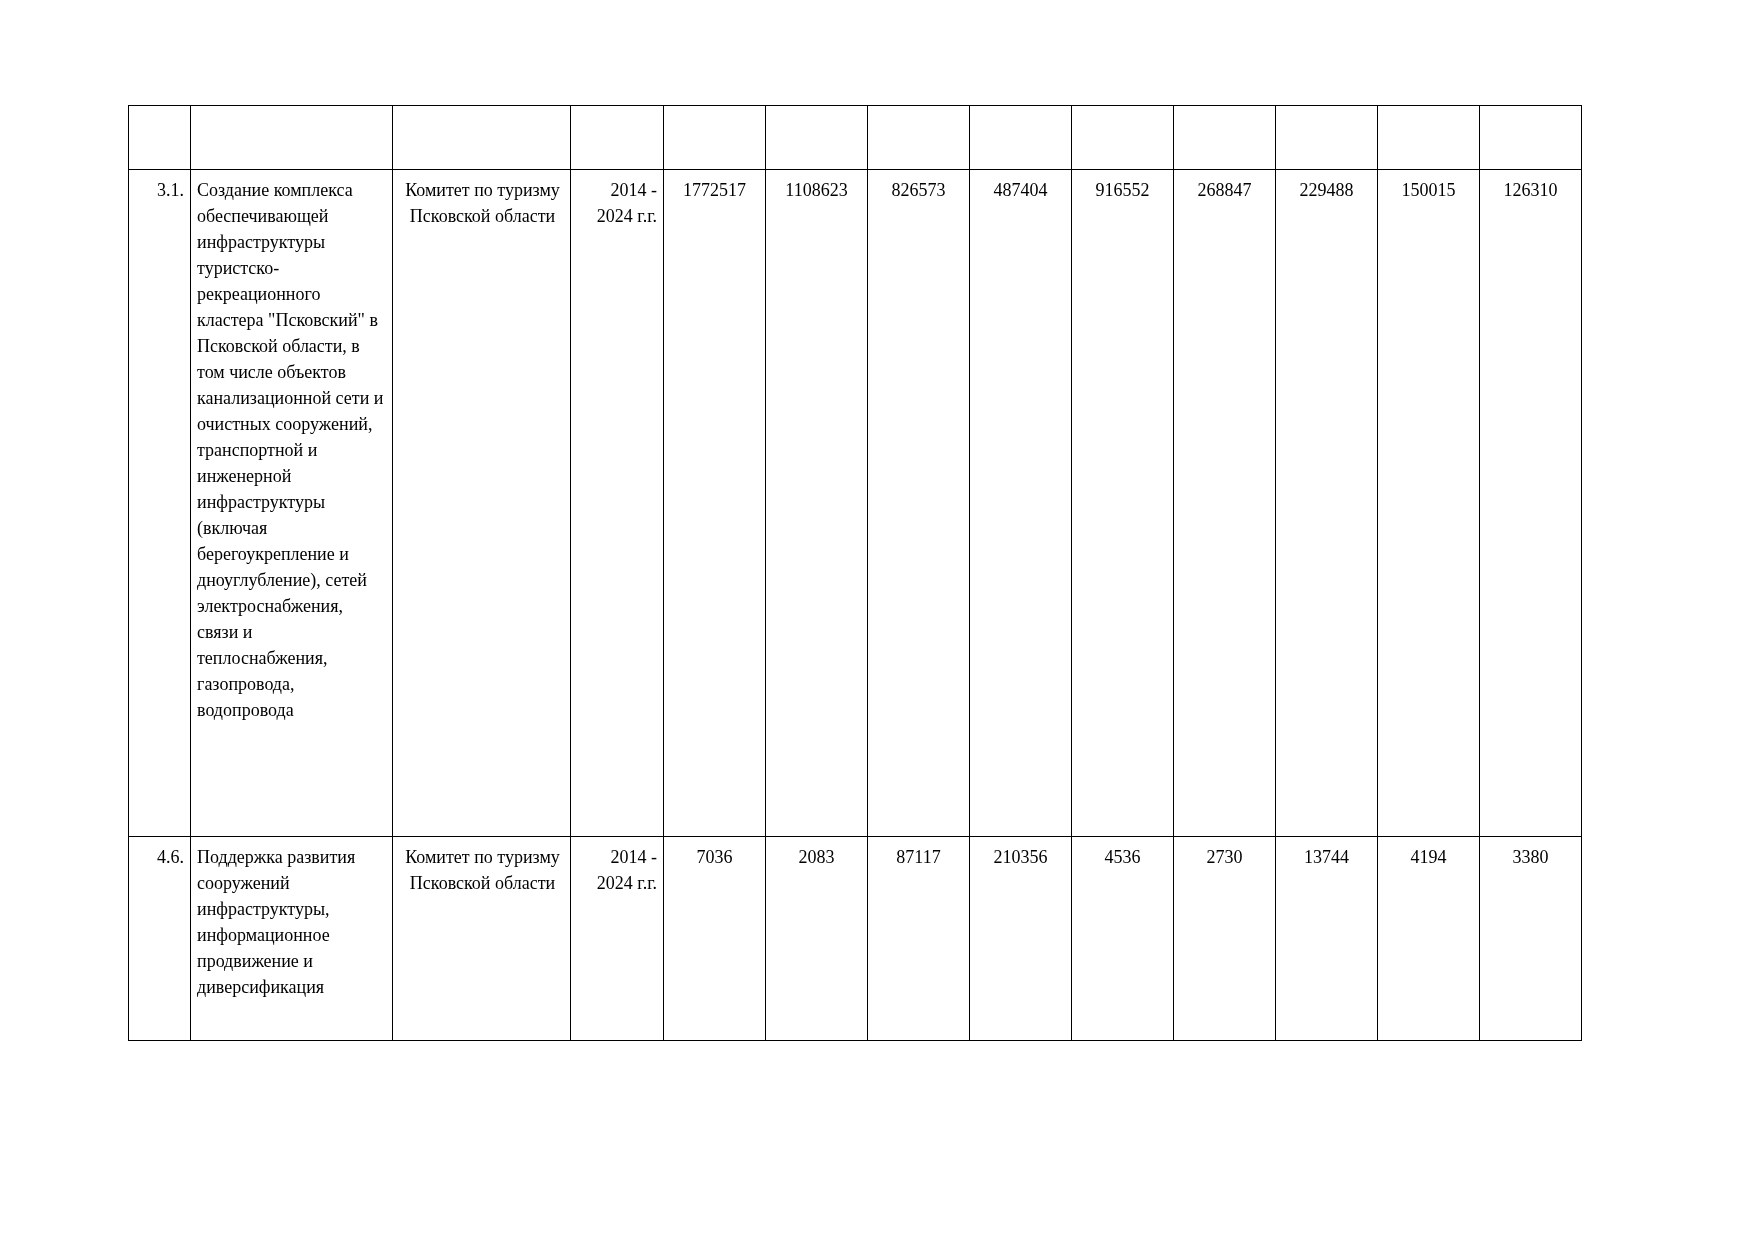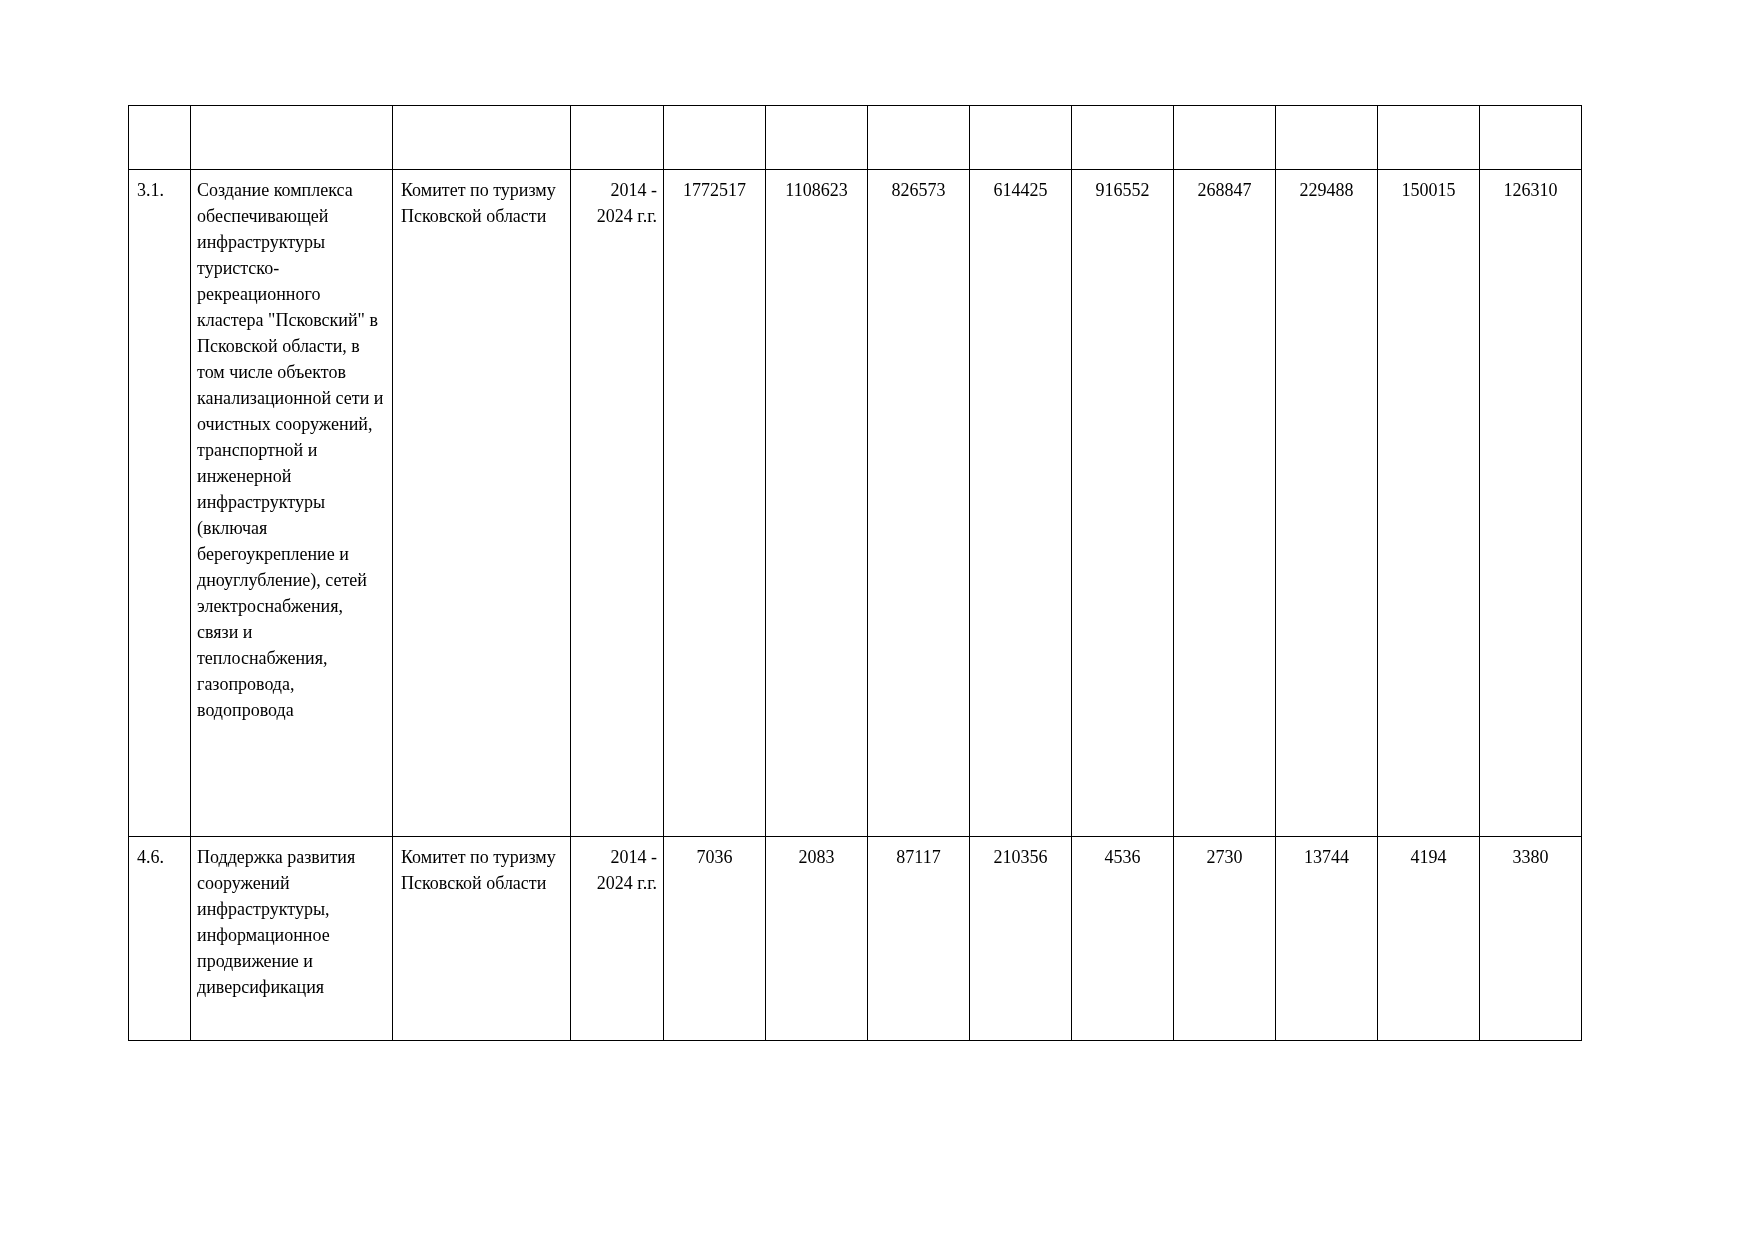--- a/index.html
+++ b/index.html
@@ -37,7 +37,7 @@
   tr.item-row-1 { height: 667px; }
   tr.item-row-2 { height: 204px; }
 
-  td.num   { text-align: left; padding-left: 8px; }
+  td.num   { text-align: right; padding-left: 8px; }
   td.desc  { text-align: left; }
   td.exec  { text-align: left; padding-left: 8px; }
   td.years { text-align: right; }

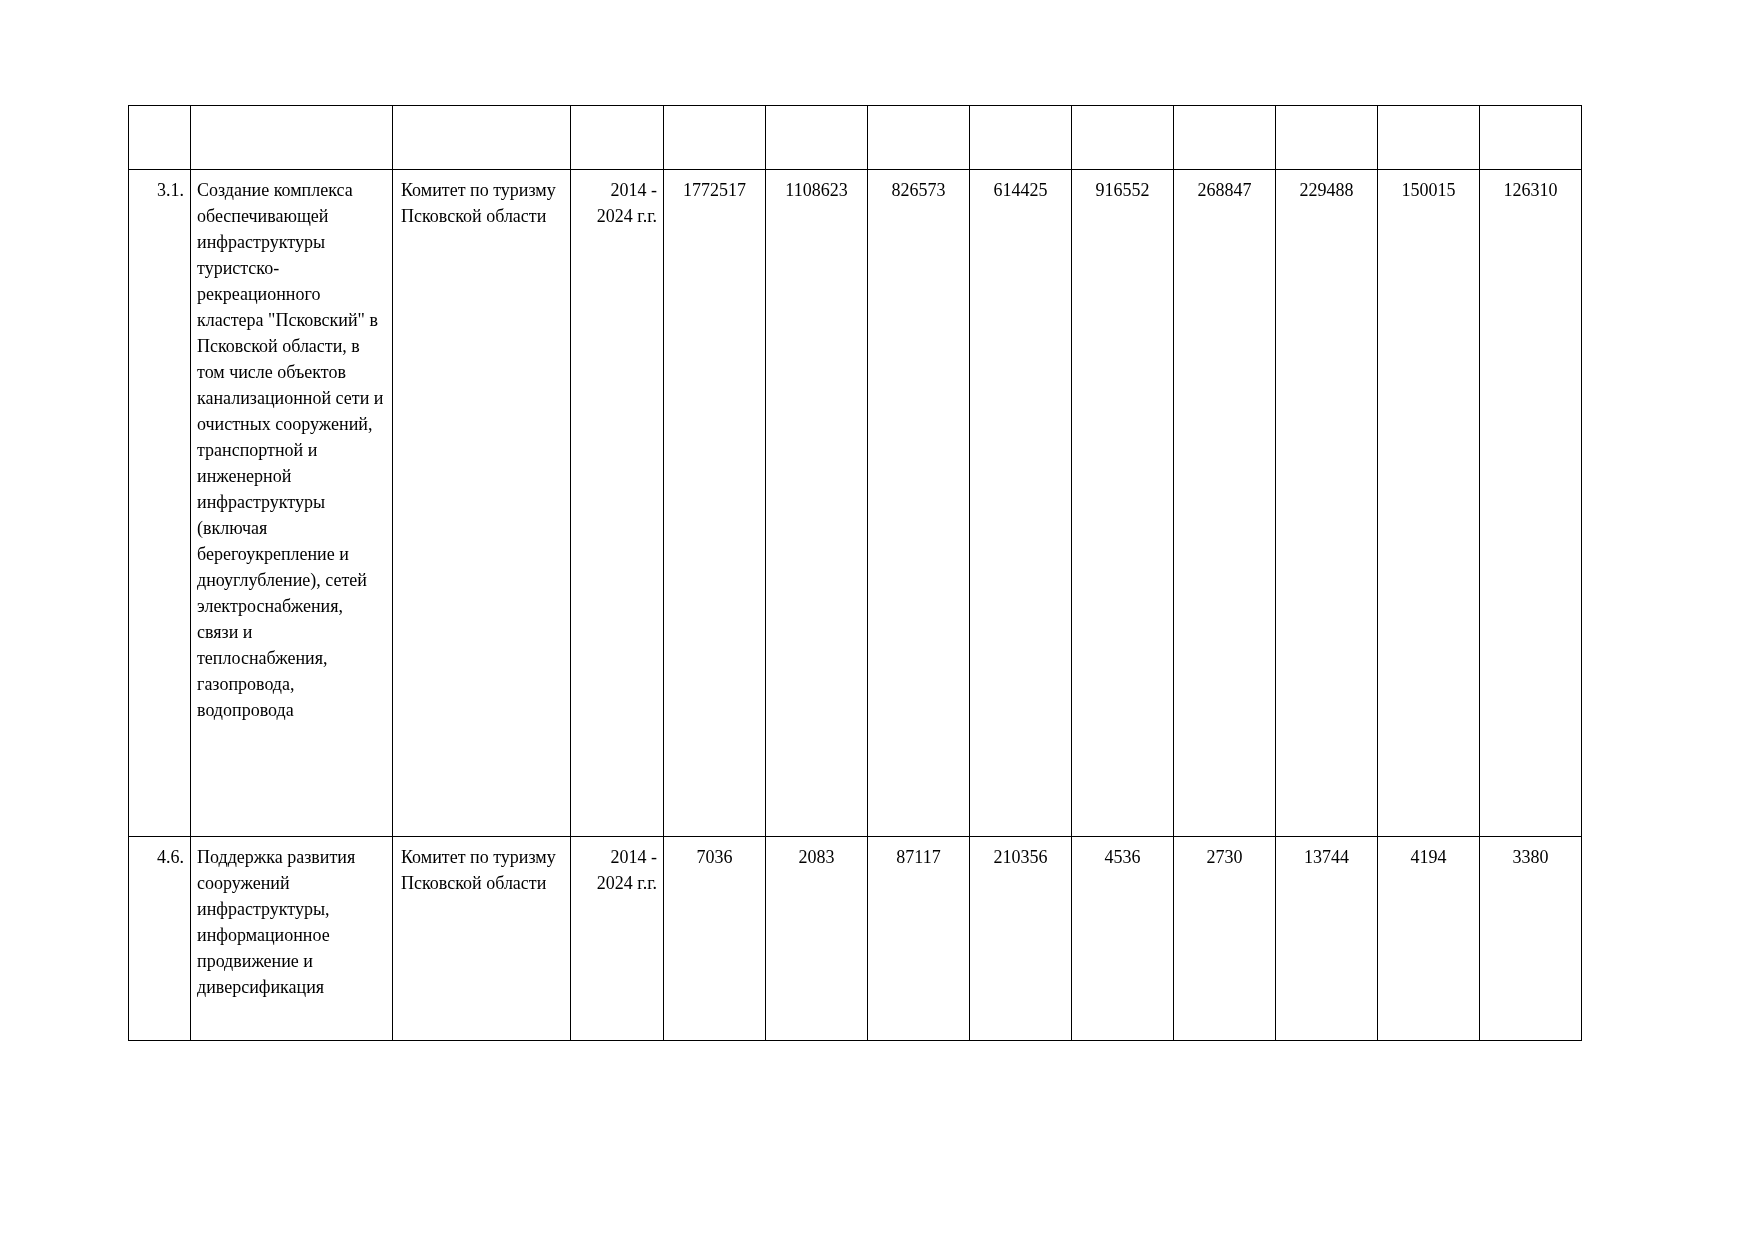--- a/index.html
+++ b/index.html
@@ -39,7 +39,7 @@
 
   td.num   { text-align: right; padding-left: 8px; }
   td.desc  { text-align: left; }
-  td.exec  { text-align: left; padding-left: 8px; }
+  td.exec  { text-align: center; padding-left: 8px; }
   td.years { text-align: right; }
   td.val   { text-align: center; padding-left: 2px; padding-right: 2px; font-family: Liberation Serif, serif; }
 </style>

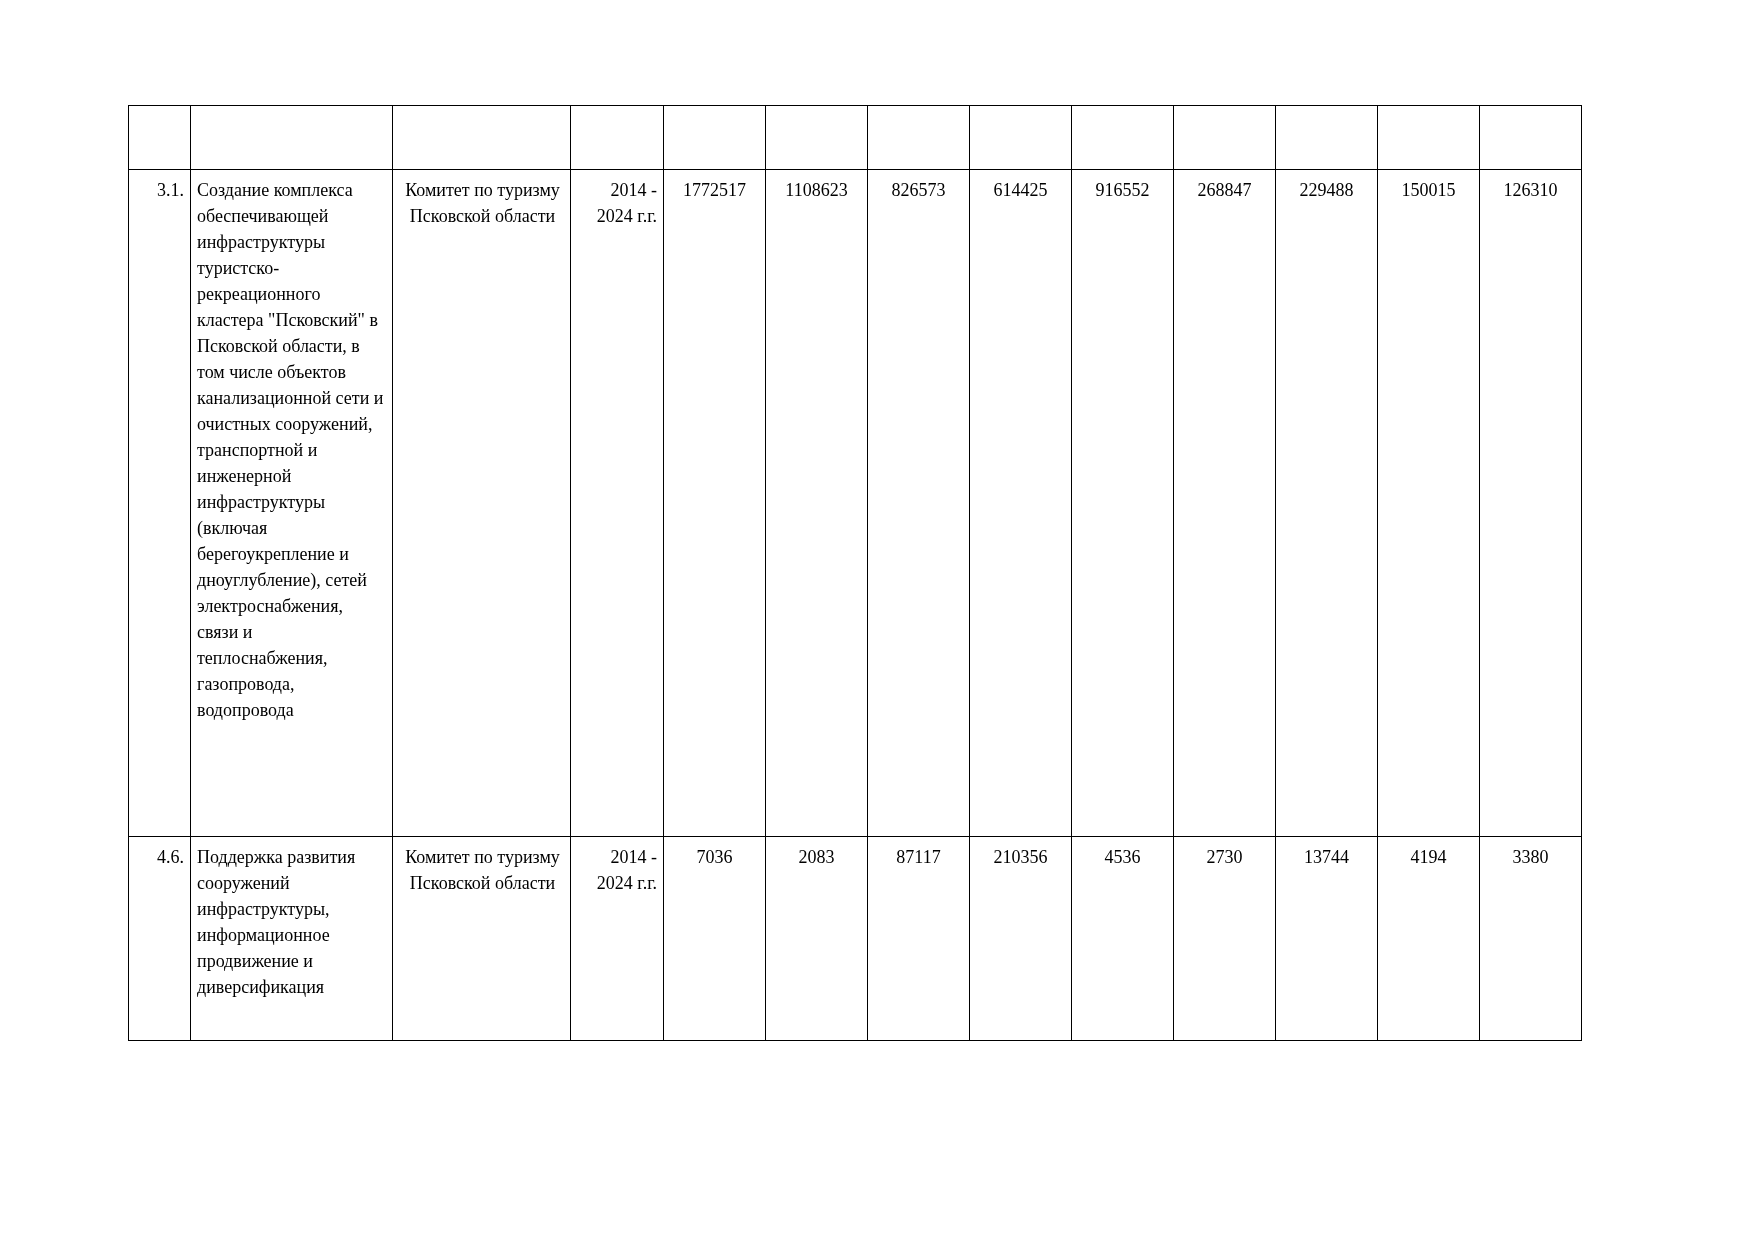--- a/index.html
+++ b/index.html
@@ -88,7 +88,7 @@
     <td class="val">1772517</td>
     <td class="val">1108623</td>
     <td class="val">826573</td>
-    <td class="val">614425</td>
+    <td class="val">487404</td>
     <td class="val">916552</td>
     <td class="val">268847</td>
     <td class="val">229488</td>

